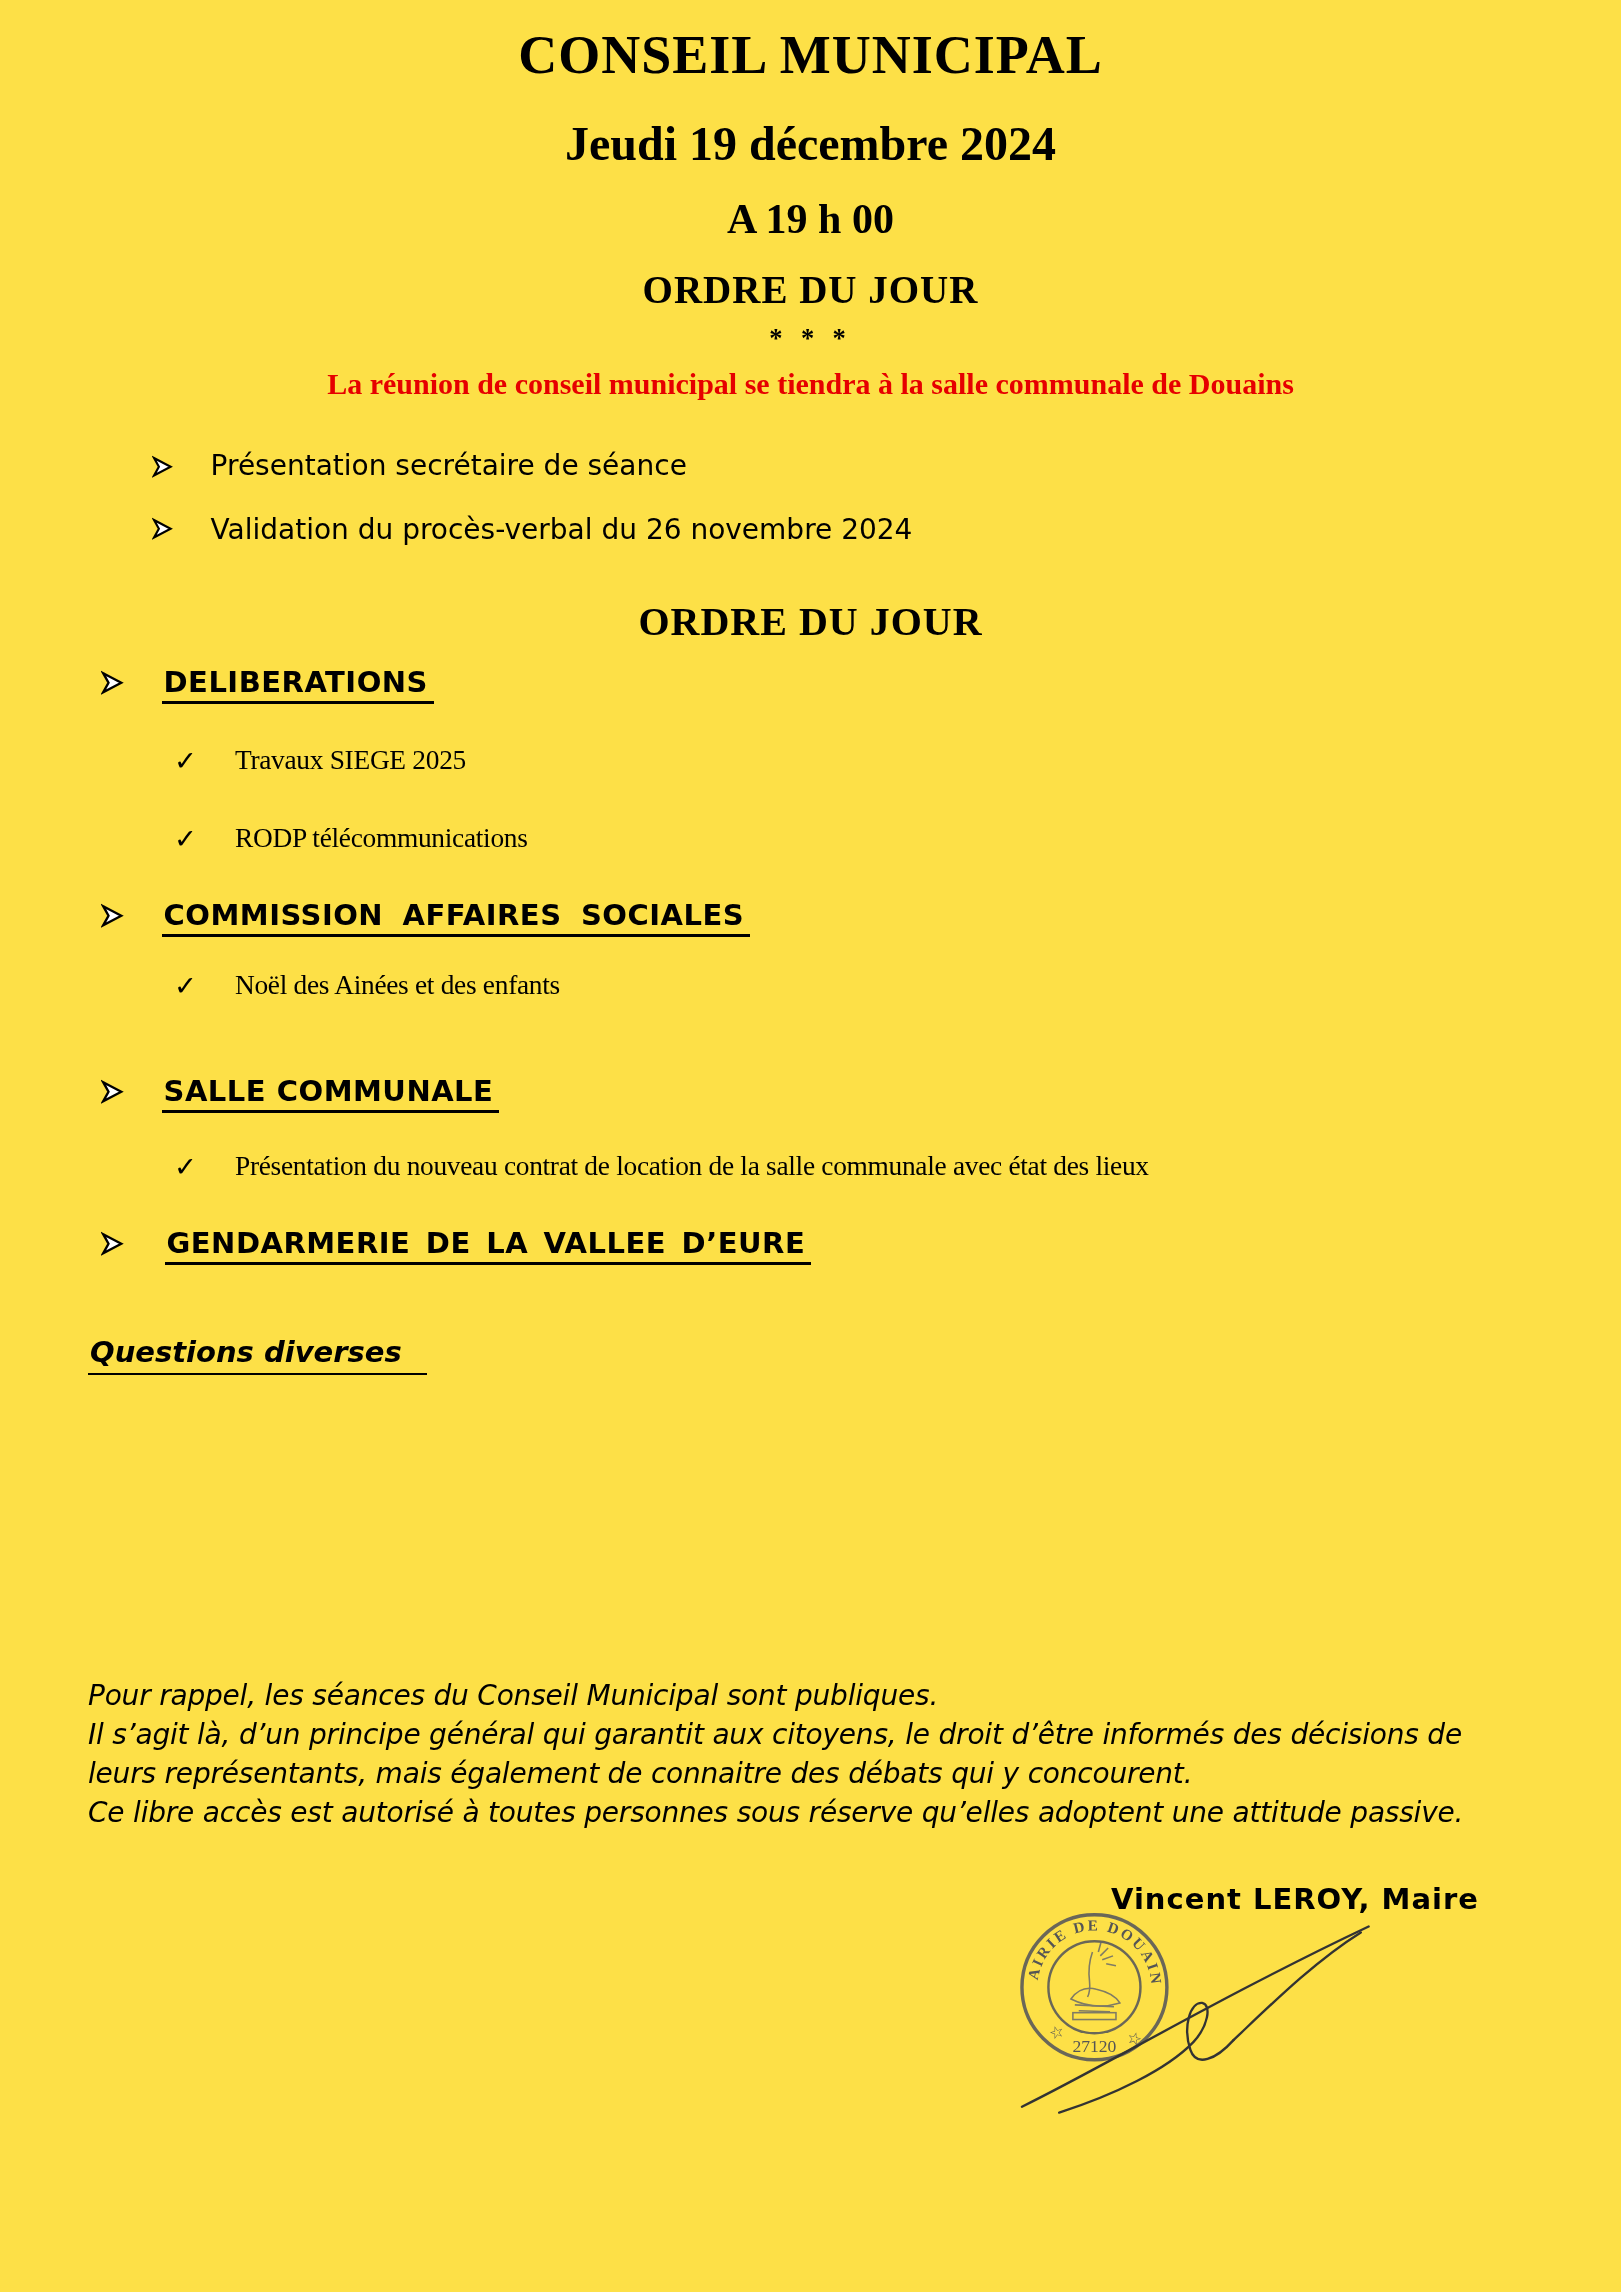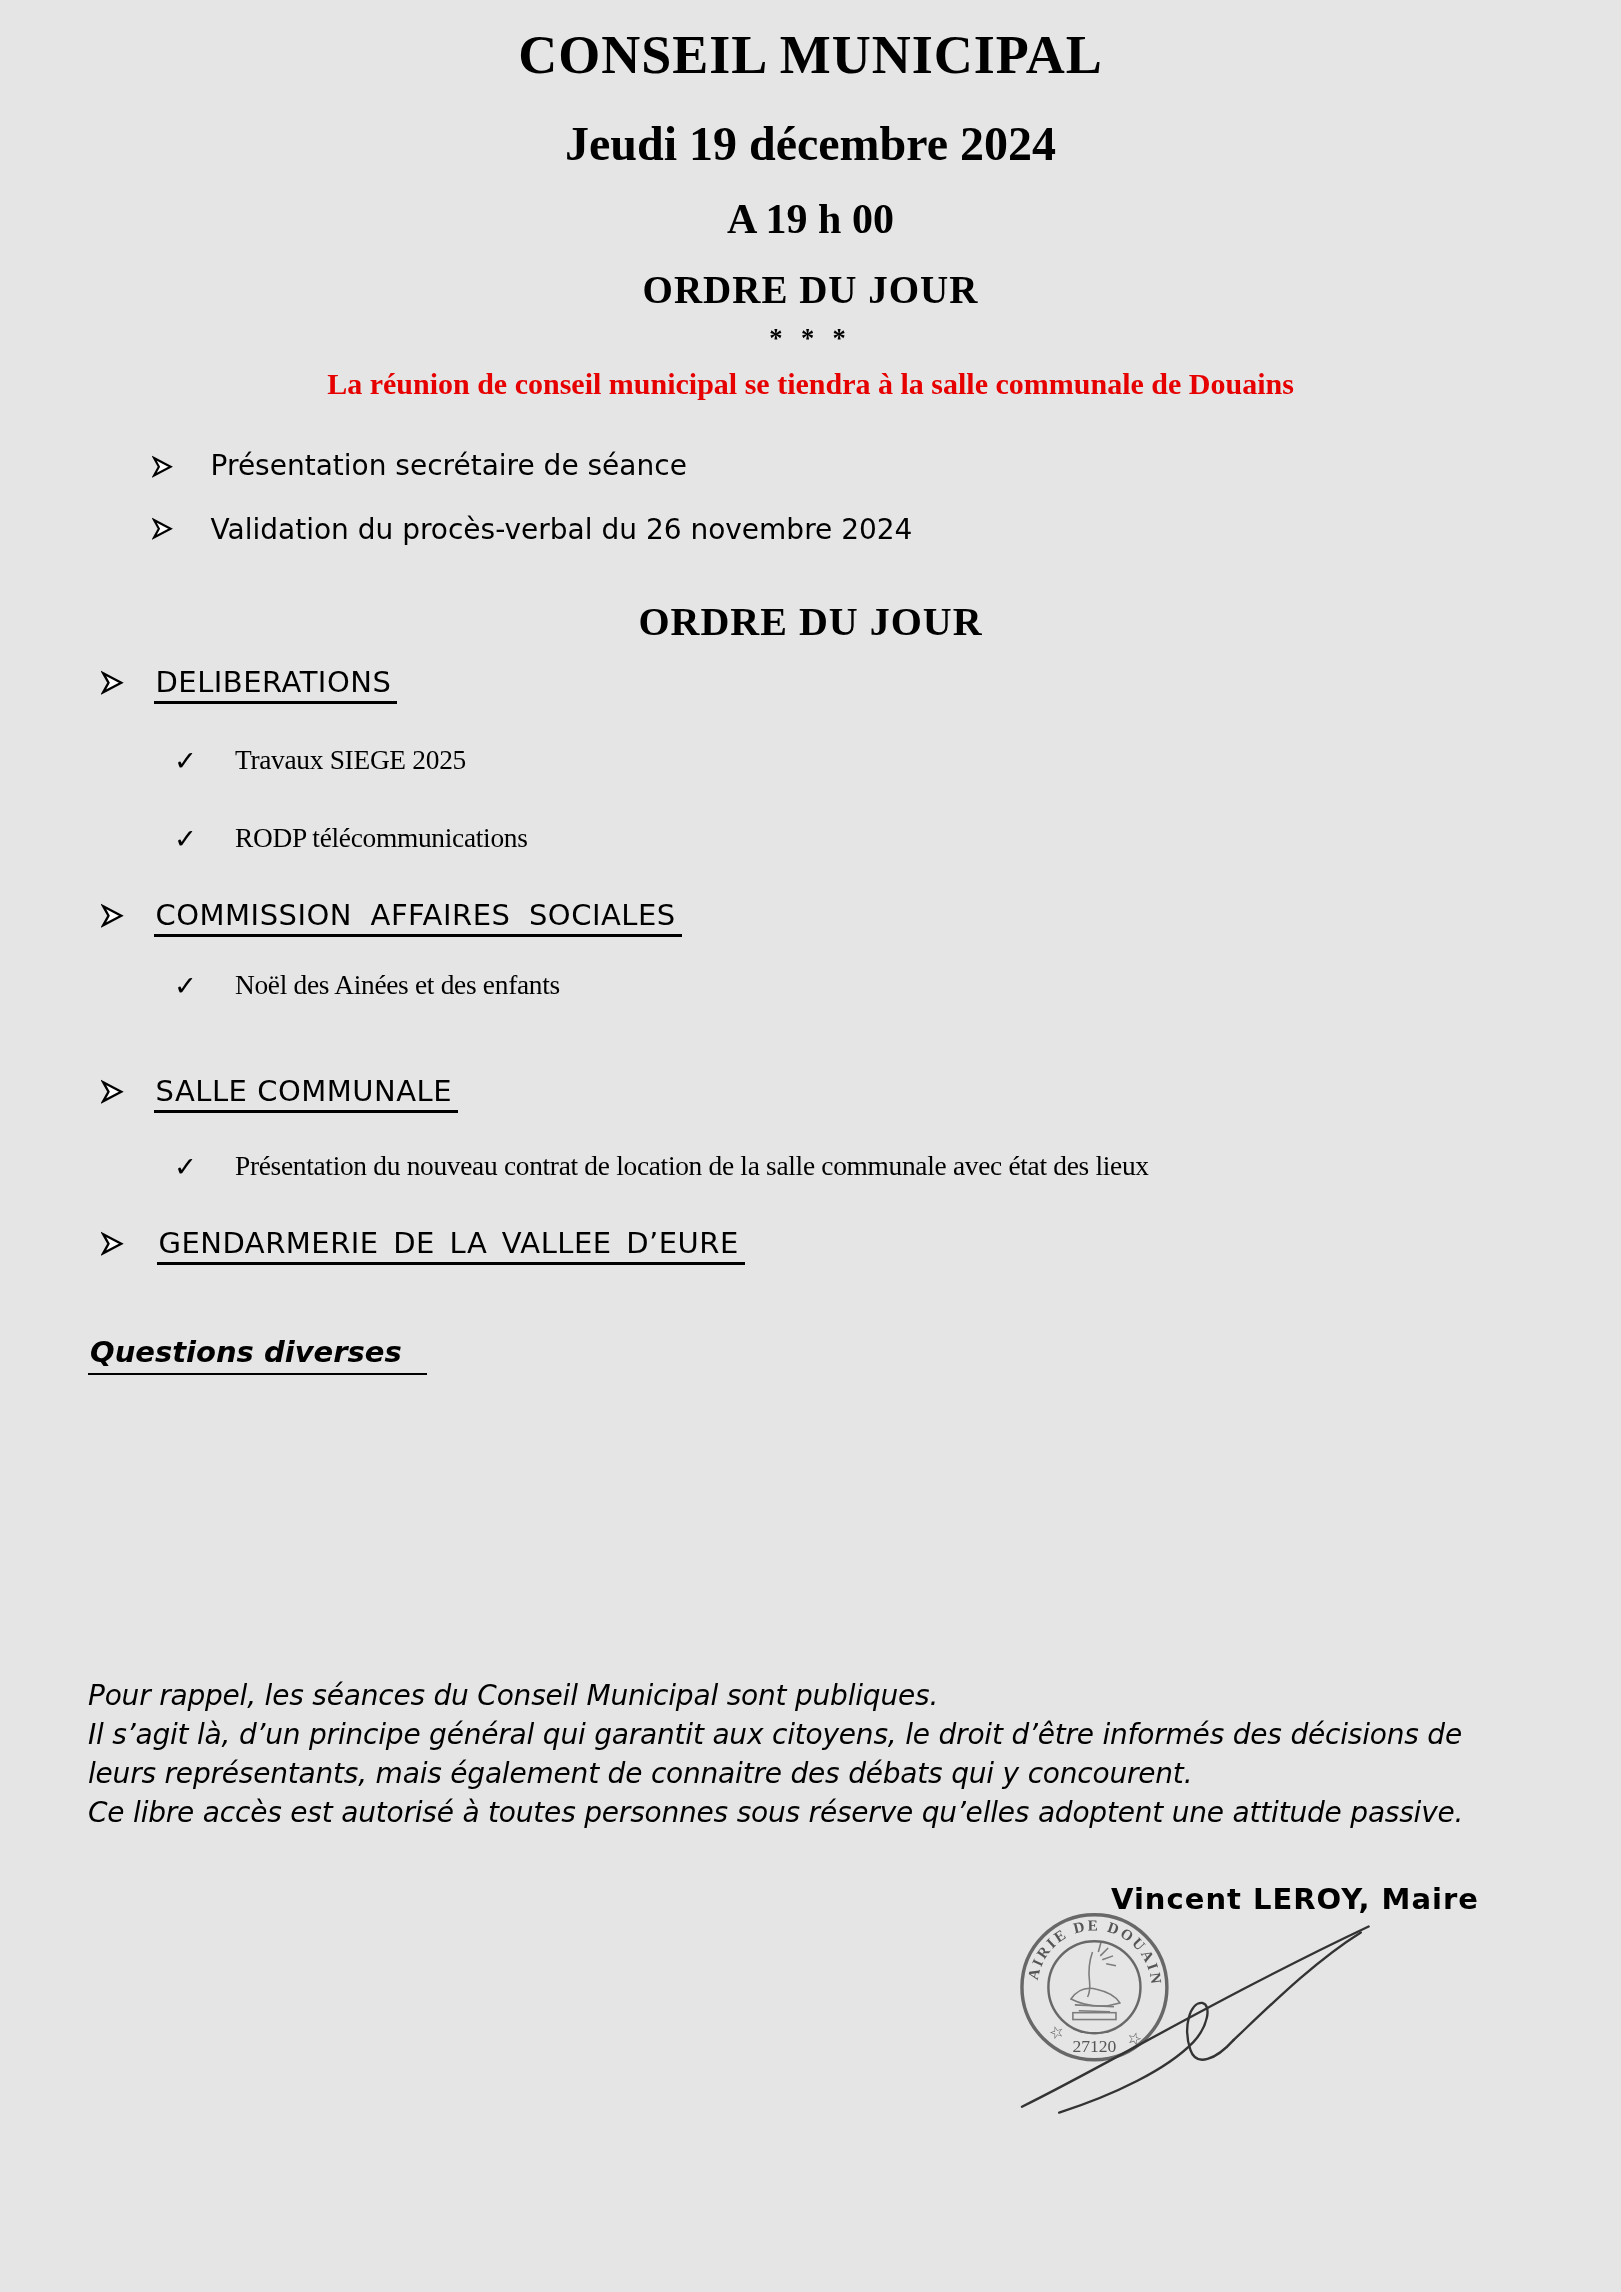--- a/index.html
+++ b/index.html
@@ -6,7 +6,7 @@
   .page{
     position:relative;
     width:1621px;height:2293px;
-    background:#e5e5e5;
+    background:#fde047;
     font-family:"Liberation Serif", serif;
     color:#000;
     overflow:hidden;

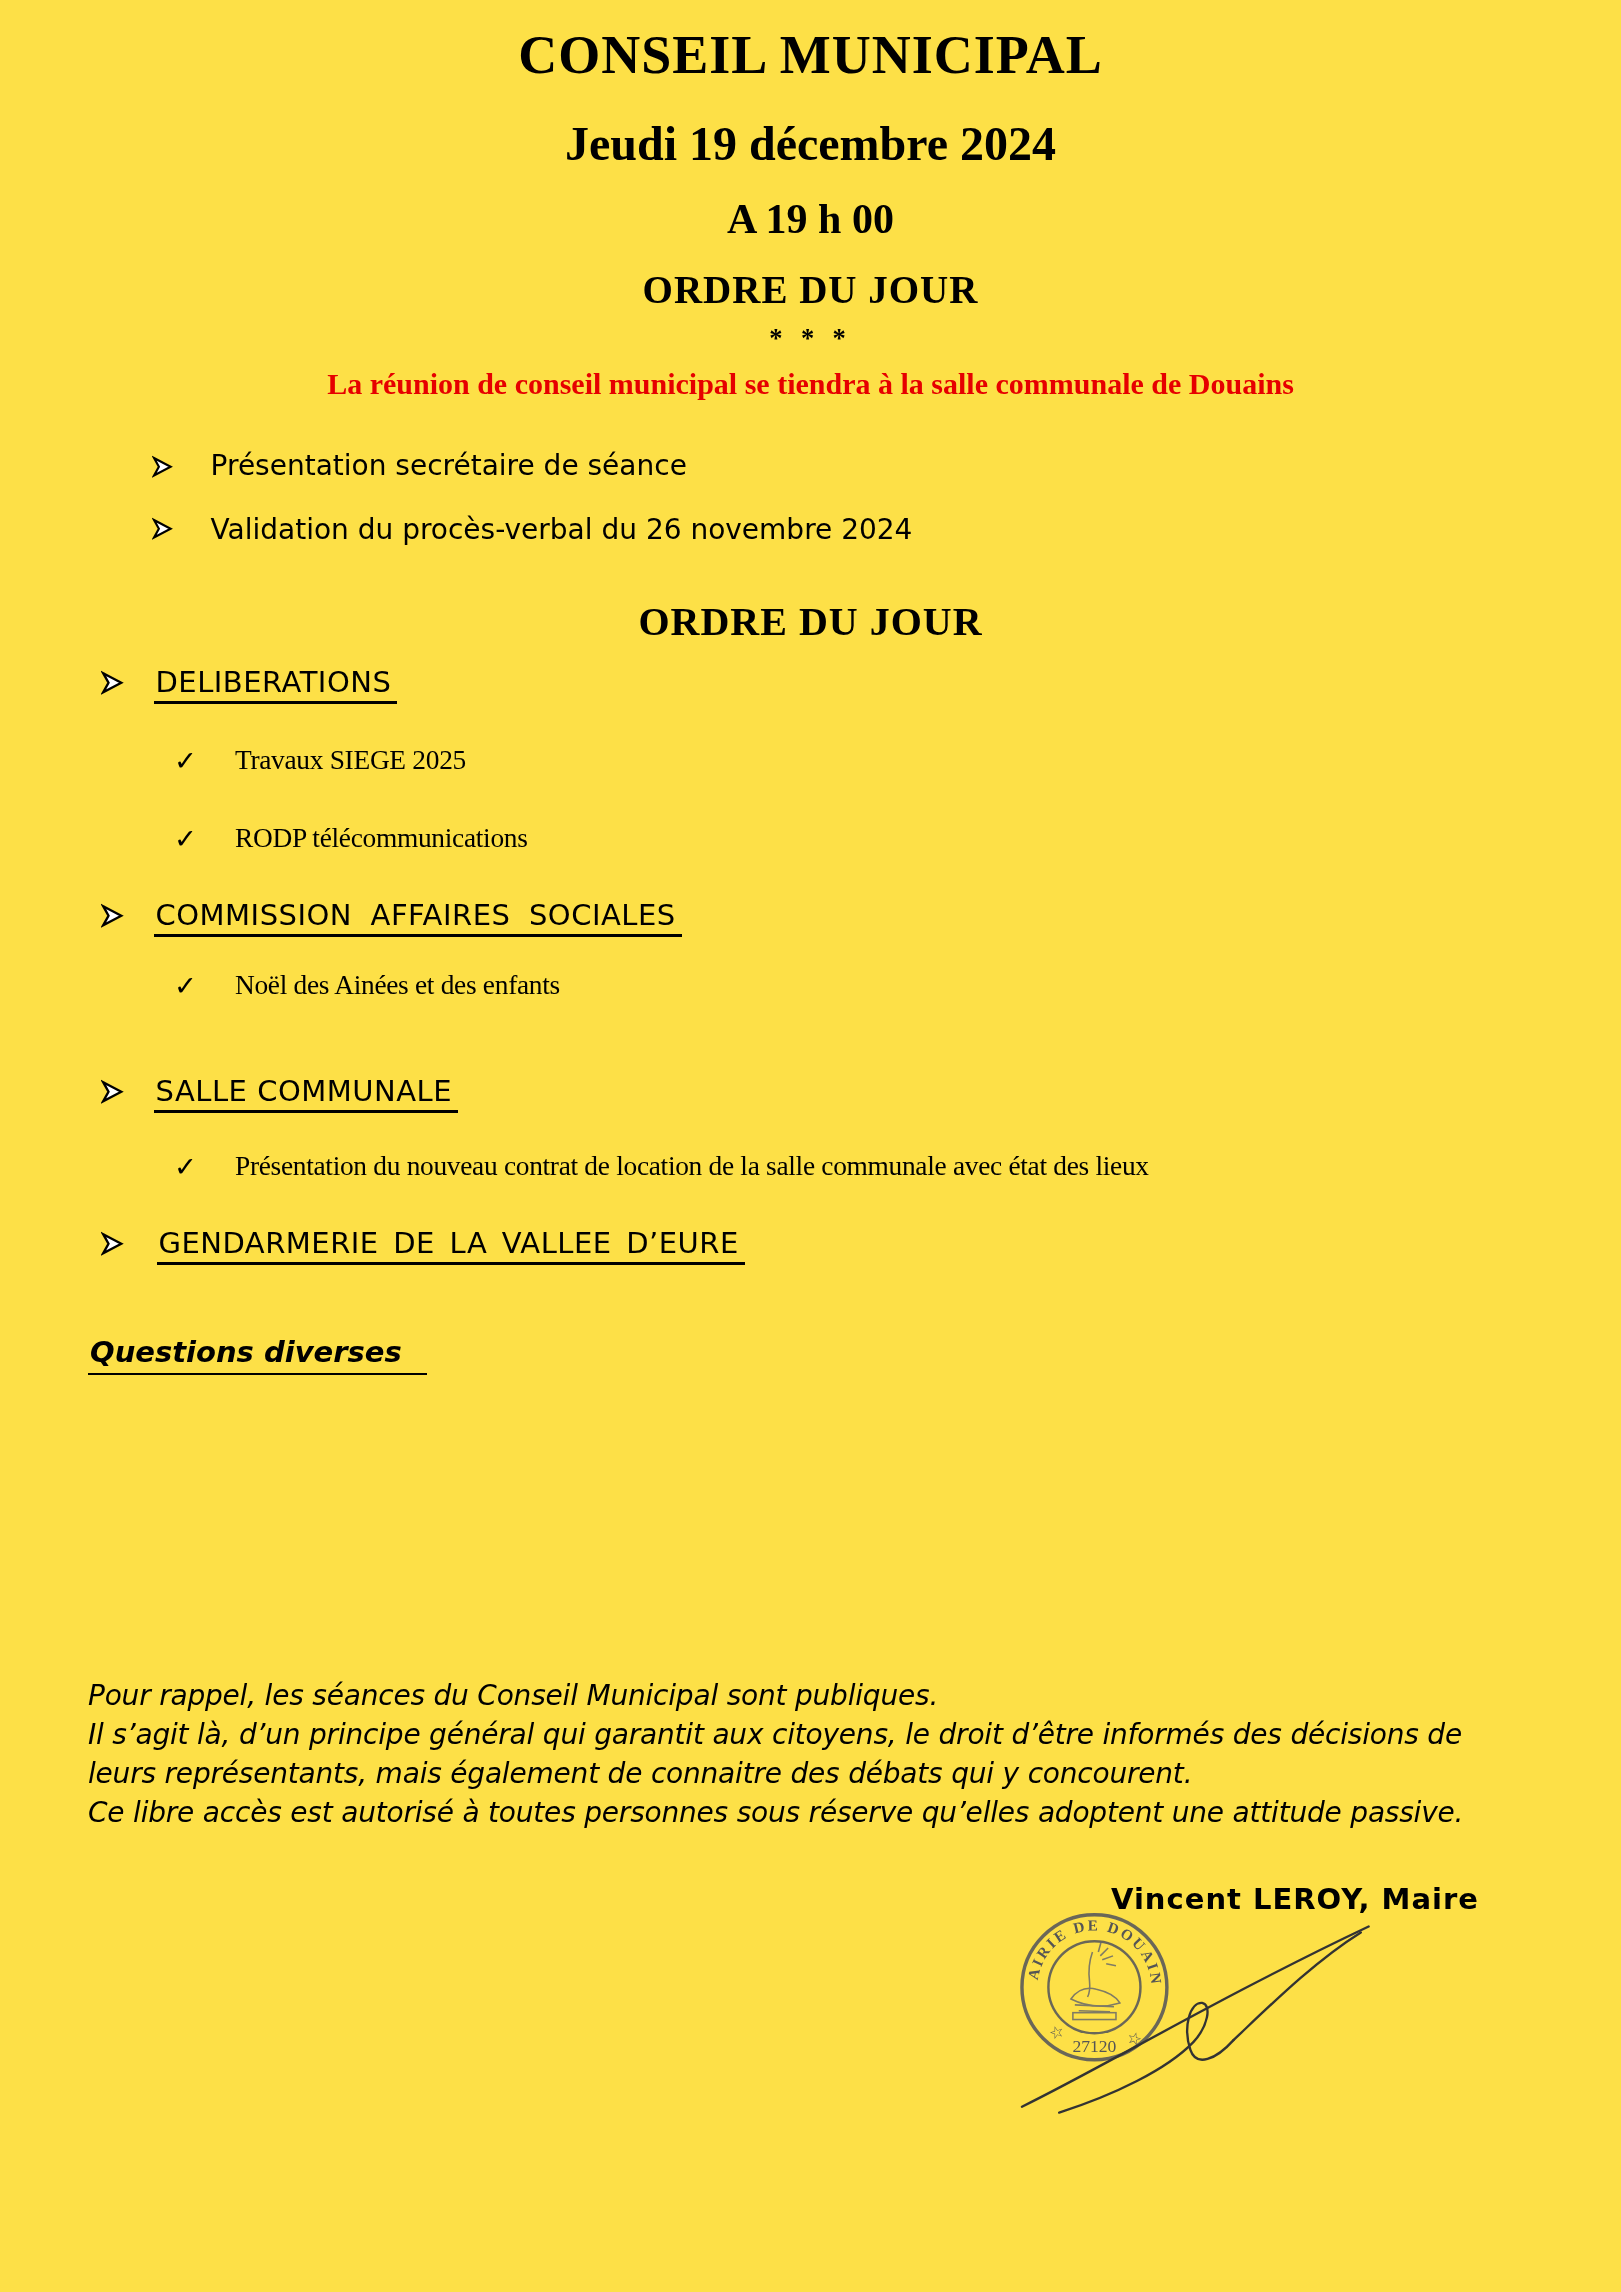--- a/index.html
+++ b/index.html
@@ -31,7 +31,7 @@
 
   #agenda-h2{top:598px;font-size:40px;letter-spacing:1px;}
 
-  .section{left:101px;font-size:29px;font-weight:normal;}
+  .section{left:101px;font-size:29px;font-weight:bold;gap:8px;}
   .section .txt{
     margin-left:29px;
     border-bottom:3.9px solid #000;

